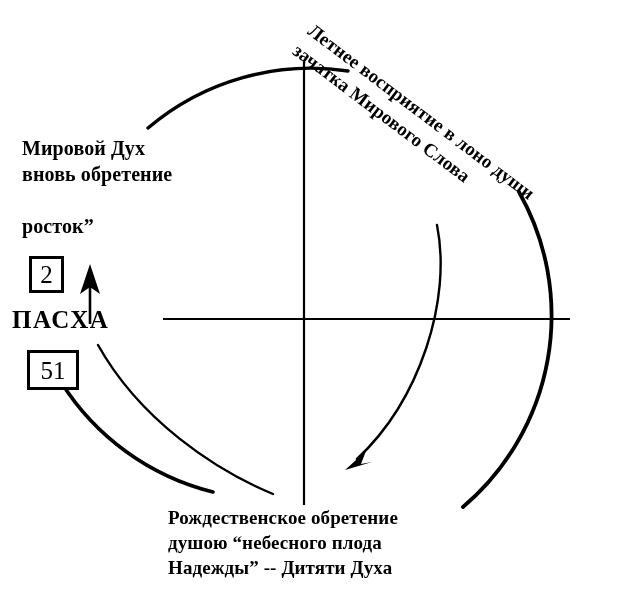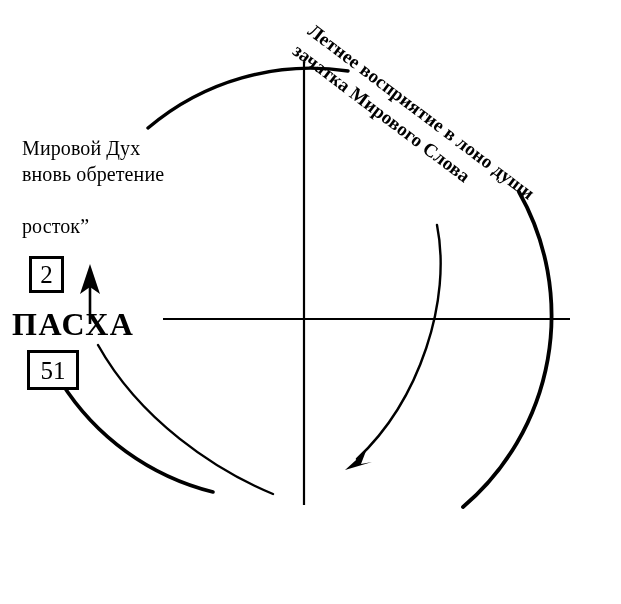--- a/index.html
+++ b/index.html
@@ -36,7 +36,7 @@
     left: 22px;
     top: 135px;
     font-size: 20px;
-    font-weight: 400;
+    font-weight: 700;
     line-height: 1.30;
   }
   

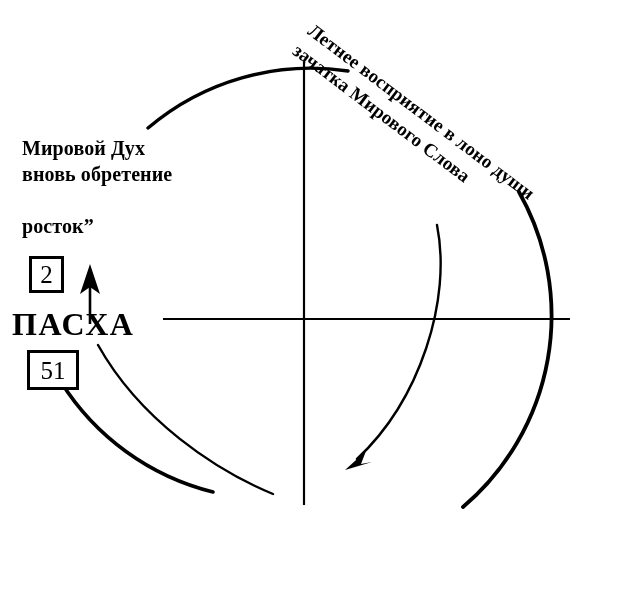--- a/index.html
+++ b/index.html
@@ -61,7 +61,7 @@
   #label-pascha {
     left: 12px;
     top: 305px;
-    font-size: 32px;
+    font-size: 25px;
     font-weight: 700;
     letter-spacing: 1.5px;
     font-family: "Liberation Serif", "DejaVu Serif", serif;

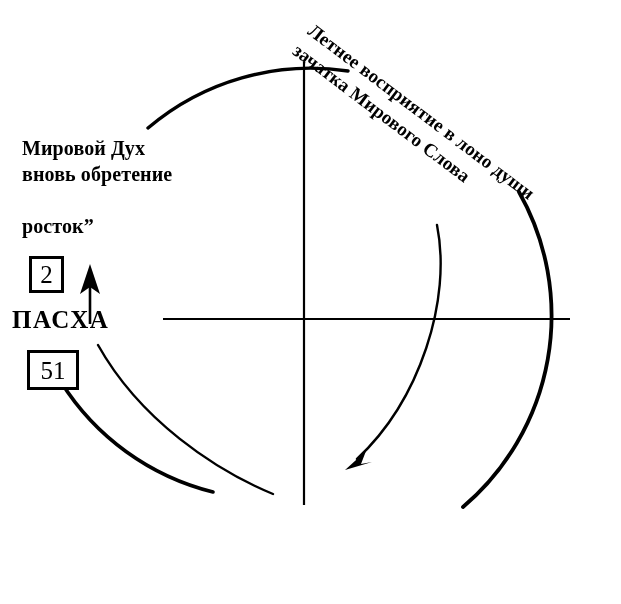--- a/index.html
+++ b/index.html
@@ -121,6 +121,7 @@
 
   <div class="txt" id="label-rotated"><span>Летнее восприятие в лоно души</span><br><span>зачатка Мирового Слова</span></div>
 
+  <div class="txt" id="label-bottom"><span>Рождественское обретение</span><br><span>душою “небесного плода</span><br><span>Надежды” -- Дитяти Духа</span></div>
 
   <div class="txt" id="label-pascha">ПАСХА</div>
 

